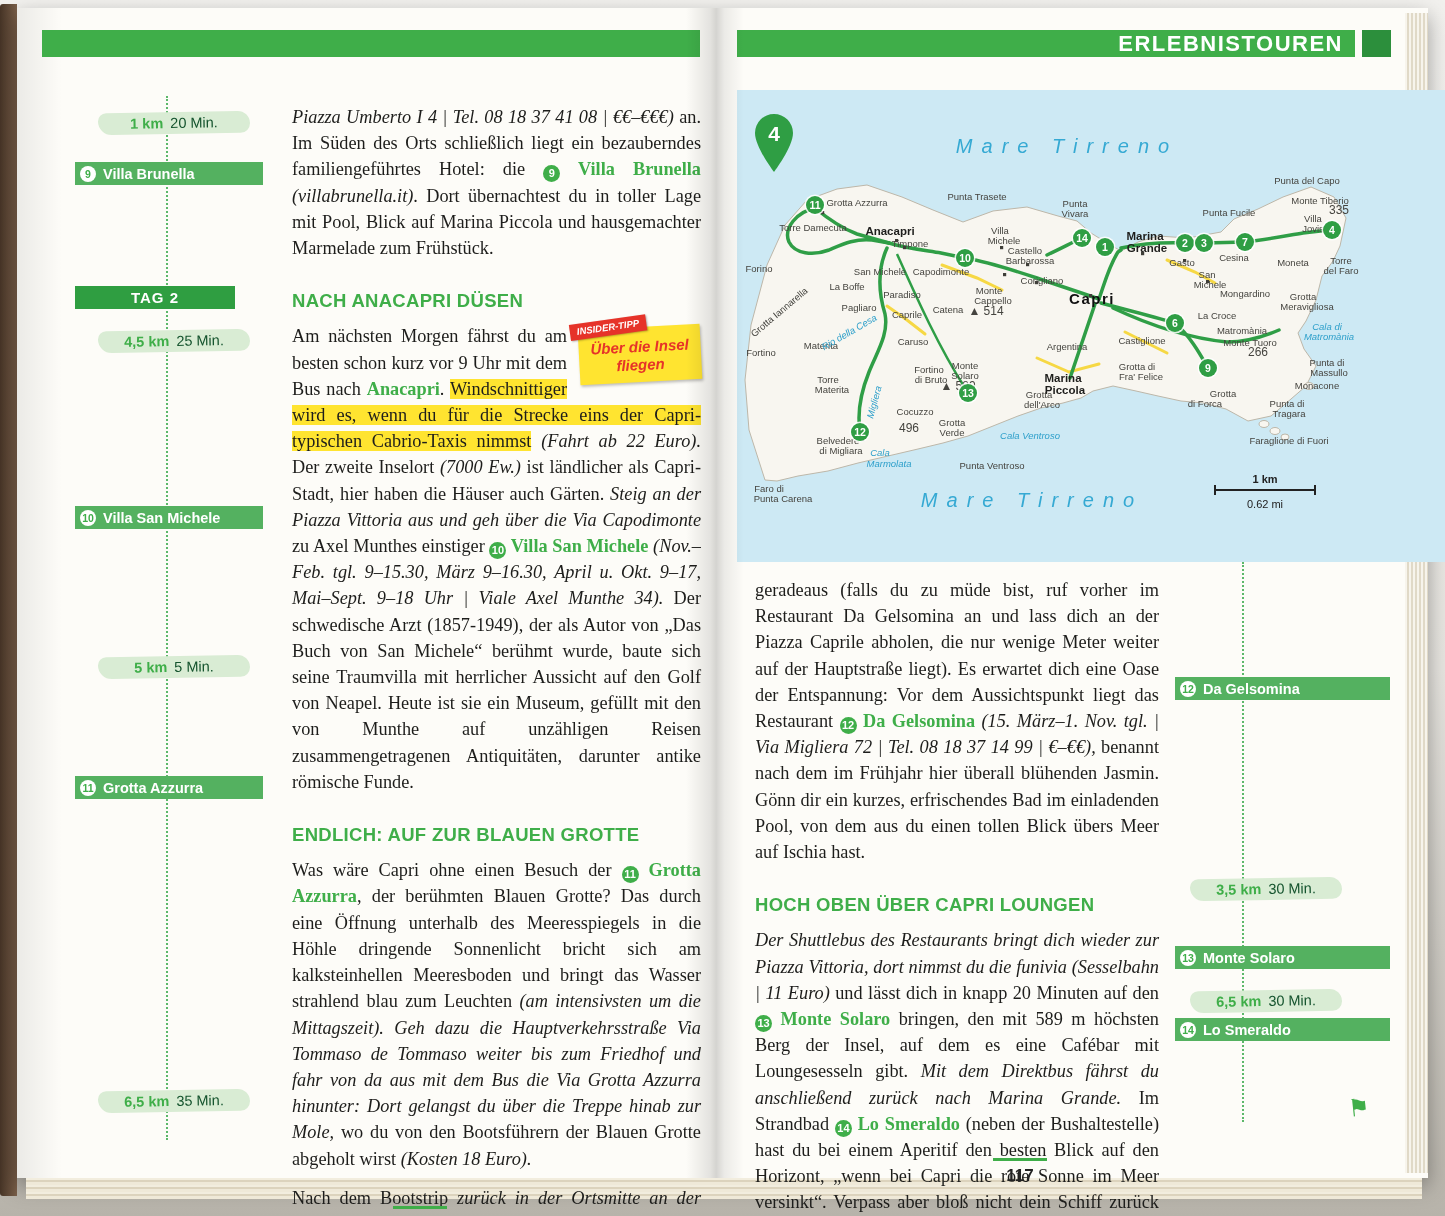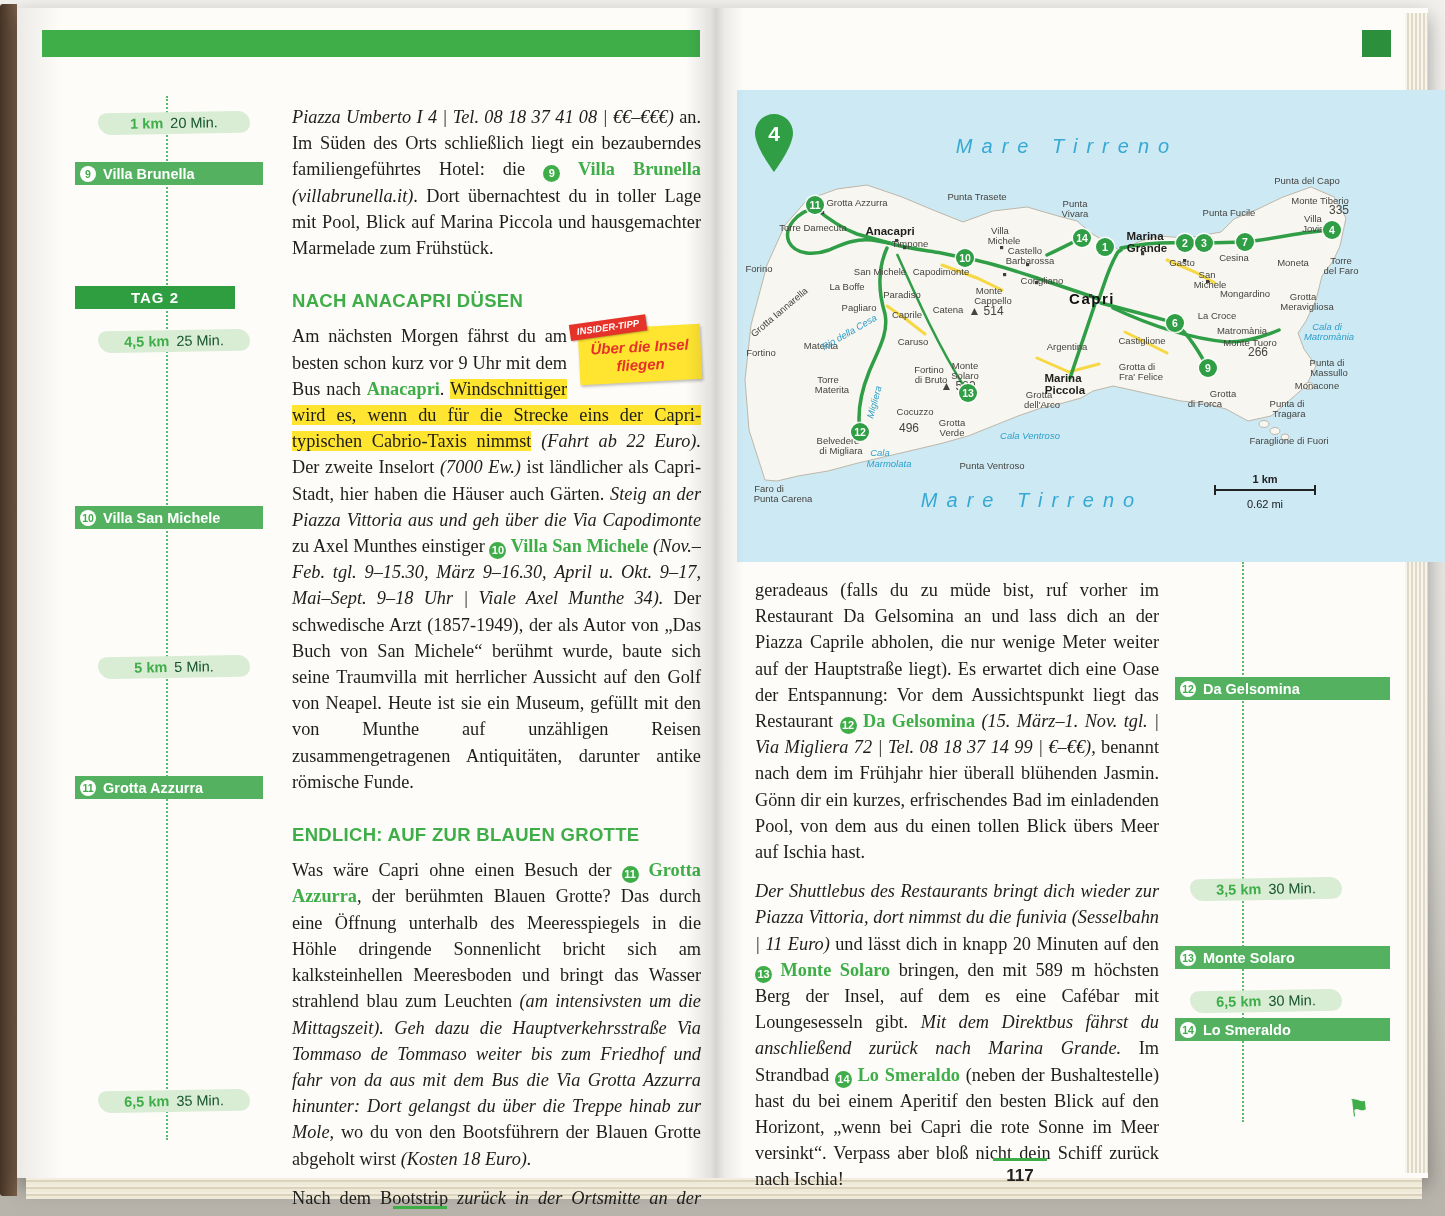--- a/index.html
+++ b/index.html
@@ -105,6 +105,7 @@
   <div class="edge-bottom"></div>
 
   <div class="bar bar-l"></div>
+  <div class="bar bar-r">ERLEBNISTOUREN</div>
   <div class="bar-sq"></div>
 
   <div class="dotline dot-l"></div>

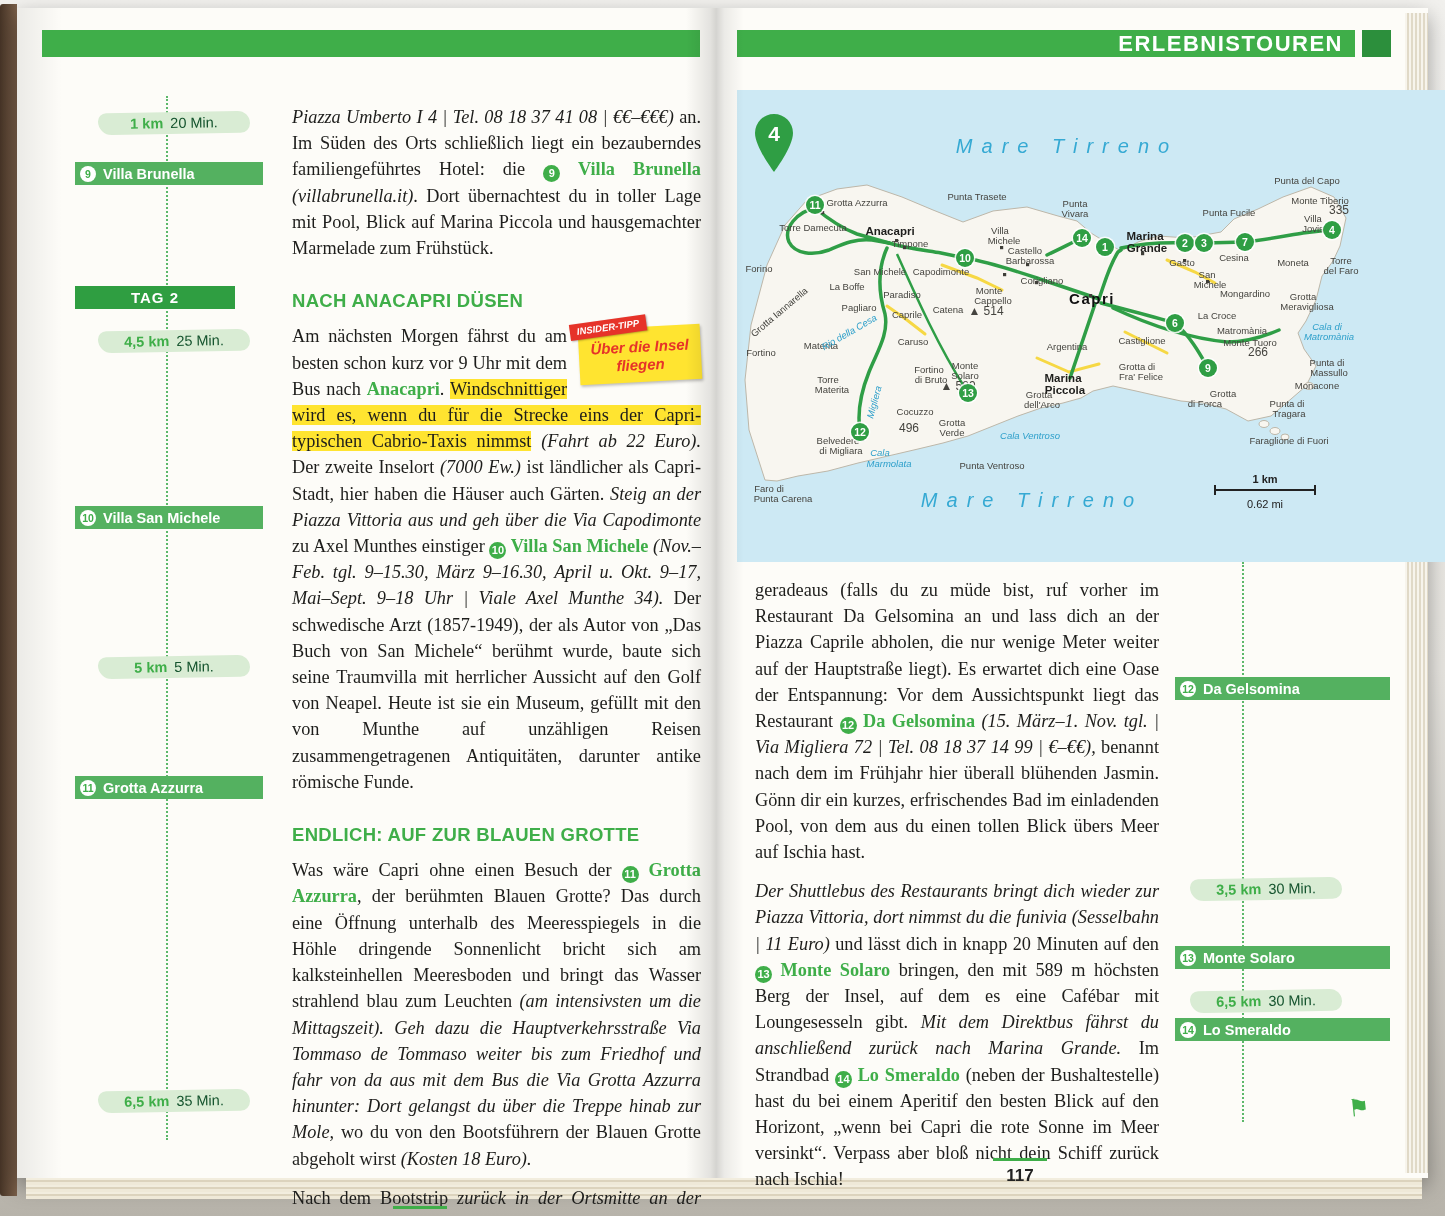--- a/index.html
+++ b/index.html
@@ -319,6 +319,7 @@
 
   <div class="col col-r">
     <p><span class="seg">geradeaus (falls du zu müde bist, ruf vorher im Restaurant Da Gelsomina an und lass dich an der Piazza Caprile abholen, die nur wenige Meter weiter auf der Hauptstraße liegt). Es erwartet dich eine Oase der Entspannung: Vor dem Aussichtspunkt liegt das Restaurant </span><span class="num">12</span><span class="seg seg-g"> Da Gelsomina</span><span class="seg seg-i"> (15. März–1. Nov. tgl. | Via Migliera 72 | Tel. 08 18 37 14 99 | €–€€),</span><span class="seg"> benannt nach dem im Frühjahr hier überall blühenden Jasmin. Gönn dir ein kurzes, erfrischendes Bad im einladenden Pool, von dem aus du einen tollen Blick übers Meer auf Ischia hast.</span></p>
+    <h3>HOCH OBEN ÜBER CAPRI LOUNGEN</h3>
     <p><span class="seg seg-i">Der Shuttlebus des Restaurants bringt dich wieder zur Piazza Vittoria, dort nimmst du die funivia (Sesselbahn | 11 Euro)</span><span class="seg"> und lässt dich in knapp 20 Minuten auf den </span><span class="num">13</span><span class="seg seg-g"> Monte Solaro</span><span class="seg"> bringen, den mit 589 m höchsten Berg der Insel, auf dem es eine Cafébar mit Loungesesseln gibt. </span><span class="seg seg-i">Mit dem Direktbus fährst du anschließend zurück nach Marina Grande.</span><span class="seg"> Im Strandbad </span><span class="num">14</span><span class="seg seg-g"> Lo Smeraldo</span><span class="seg"> (neben der Bushaltestelle) hast du bei einem Aperitif den besten Blick auf den Horizont, „wenn bei Capri die rote Sonne im Meer versinkt“. Verpass aber bloß nicht dein Schiff zurück nach Ischia!</span></p>
   </div>
 

